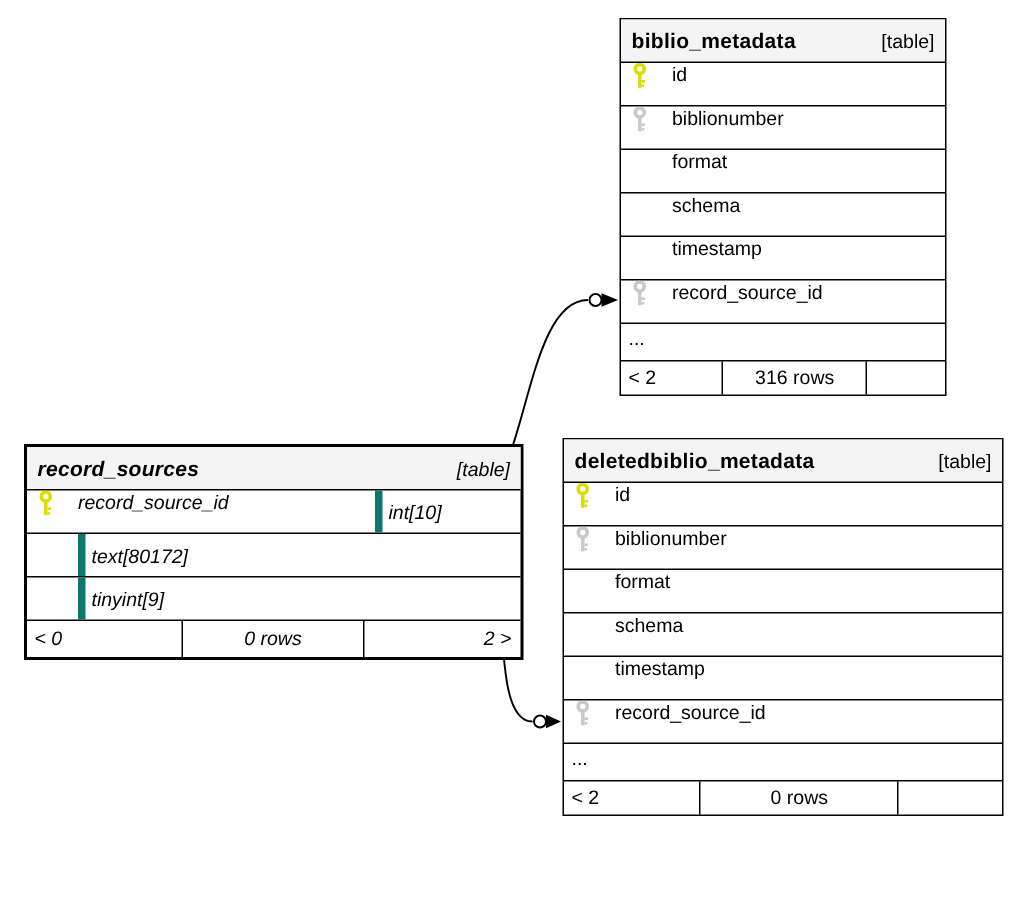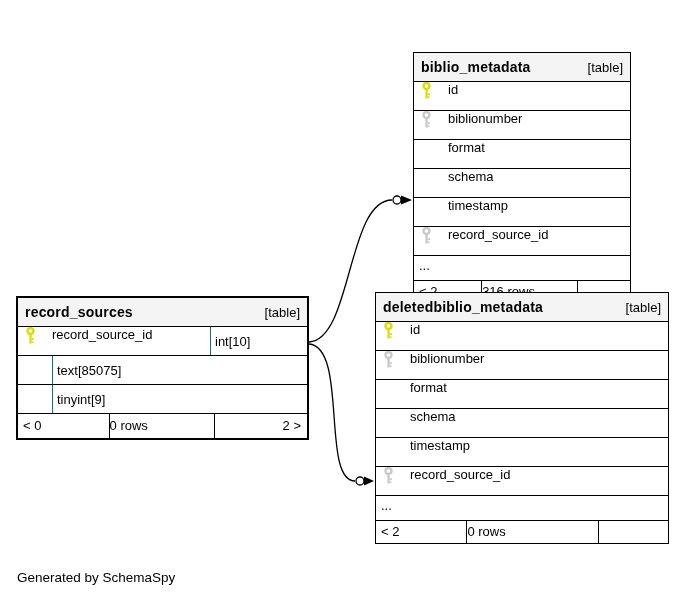--- a/index.html
+++ b/index.html
@@ -13,7 +13,7 @@
 
   .entity { position:absolute; background:#ffffff; border:1px solid #000;
             font-size:13px; box-sizing:border-box; }
-  #tbl-0 { left:413px; top:12px;  width:218px;margin-top:40px; }
+  #tbl-0 { left:413px; top:12px;  width:218px; }
   #tbl-1 { left:16px;  top:296px; width:293px; border-width:2px; }
   #tbl-2 { left:375px; top:292px; width:294px; }
 

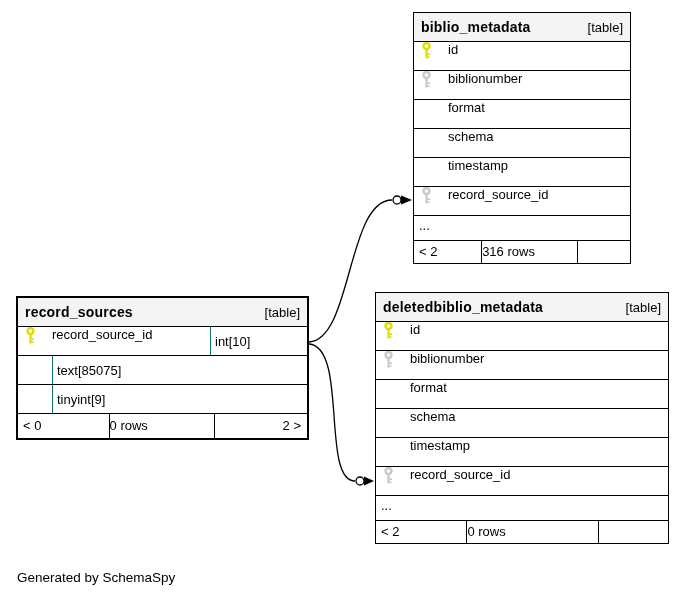--- a/index.html
+++ b/index.html
@@ -34,7 +34,7 @@
   .ftr { display:flex; border-top:1px solid #000; height:22px; line-height:22px; }
   #tbl-1 .ftr { height:24px; line-height:24px; }
   .c1 { flex:3;   padding-left:5px; box-sizing:border-box; }
-  .c2 { flex:4.6; border-left:1px solid #000; }
+  .c2 { flex:4.6; text-align:center; border-left:1px solid #000; }
   .c3 { flex:2.2; text-align:right; padding-right:6px; border-left:1px solid #000; box-sizing:border-box; }
   #tbl-1 .c1 { flex:3.1; } #tbl-1 .c2 { flex:3.8; } #tbl-1 .c3 { flex:3.1; }
 

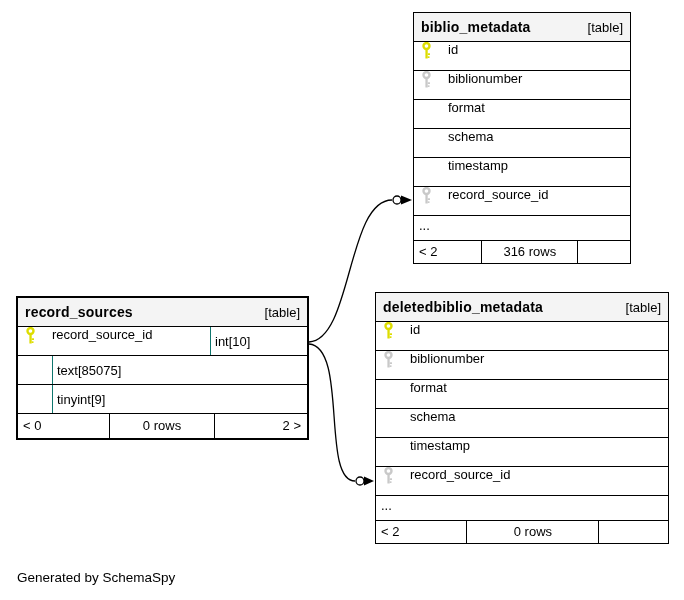--- a/index.html
+++ b/index.html
@@ -14,7 +14,7 @@
   .entity { position:absolute; background:#ffffff; border:1px solid #000;
             font-size:13px; box-sizing:border-box; }
   #tbl-0 { left:413px; top:12px;  width:218px; }
-  #tbl-1 { left:16px;  top:296px; width:293px; border-width:2px; }
+  #tbl-1 { left:16px;  top:296px; width:333px; border-width:2px;font-style:italic; }
   #tbl-2 { left:375px; top:292px; width:294px; }
 
   .hdr { height:28px; display:flex; justify-content:space-between; align-items:center;

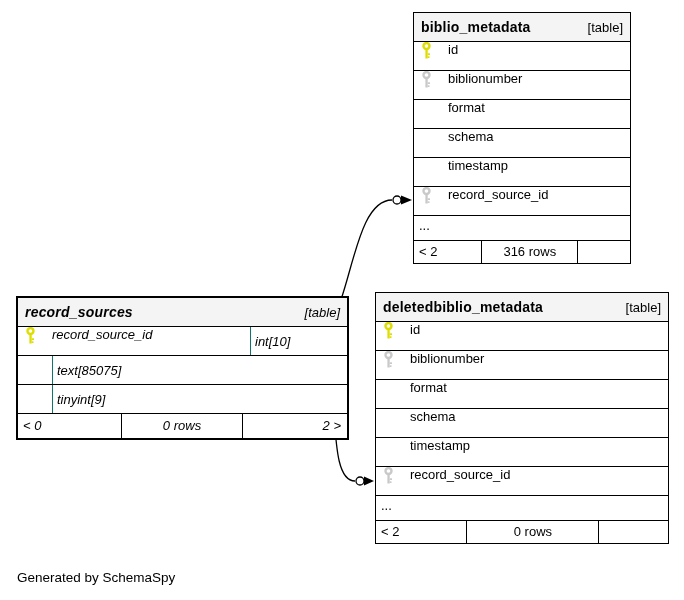--- a/index.html
+++ b/index.html
@@ -26,7 +26,7 @@
   .keyic { width:34px; box-sizing:border-box; padding-left:8px; display:flex; align-items:center; }
   .keyic svg { display:block; }
   .cname { flex:1; }
-  .ctype { width:97px; align-self:stretch; border-left:1px solid #0f766e;
+  .ctype { width:97px; align-self:stretch; border-left:5px solid #0f766e;
            display:flex; align-items:center; padding-left:4px; box-sizing:border-box; }
 
   .ellipsis { height:24px; border-top:1px solid #000; line-height:20px; padding-left:5px; }

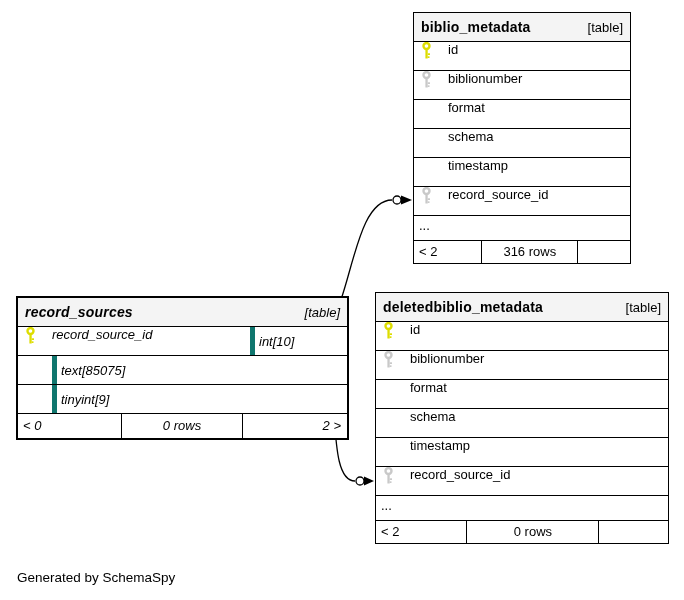--- a/index.html
+++ b/index.html
@@ -134,7 +134,7 @@
       </div>
       <div class="row">
         <span class="keyic"></span>
-        <span class="ctype">text[85075]</span>
+        <span class="ctype">text[80172]</span>
       </div>
       <div class="row">
         <span class="keyic"></span>

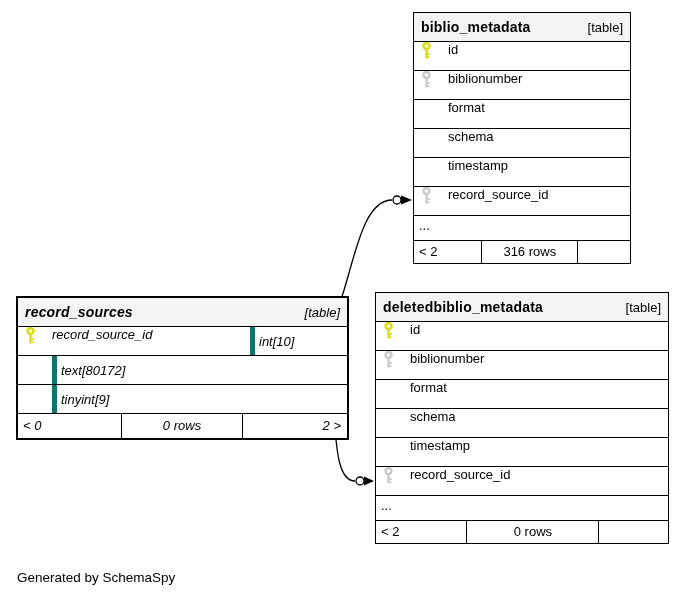--- a/index.html
+++ b/index.html
@@ -204,7 +204,6 @@
       </div>
     </div>
 
-  <div class="caption">Generated by SchemaSpy</div>
 </div>
 
 </body></html>

